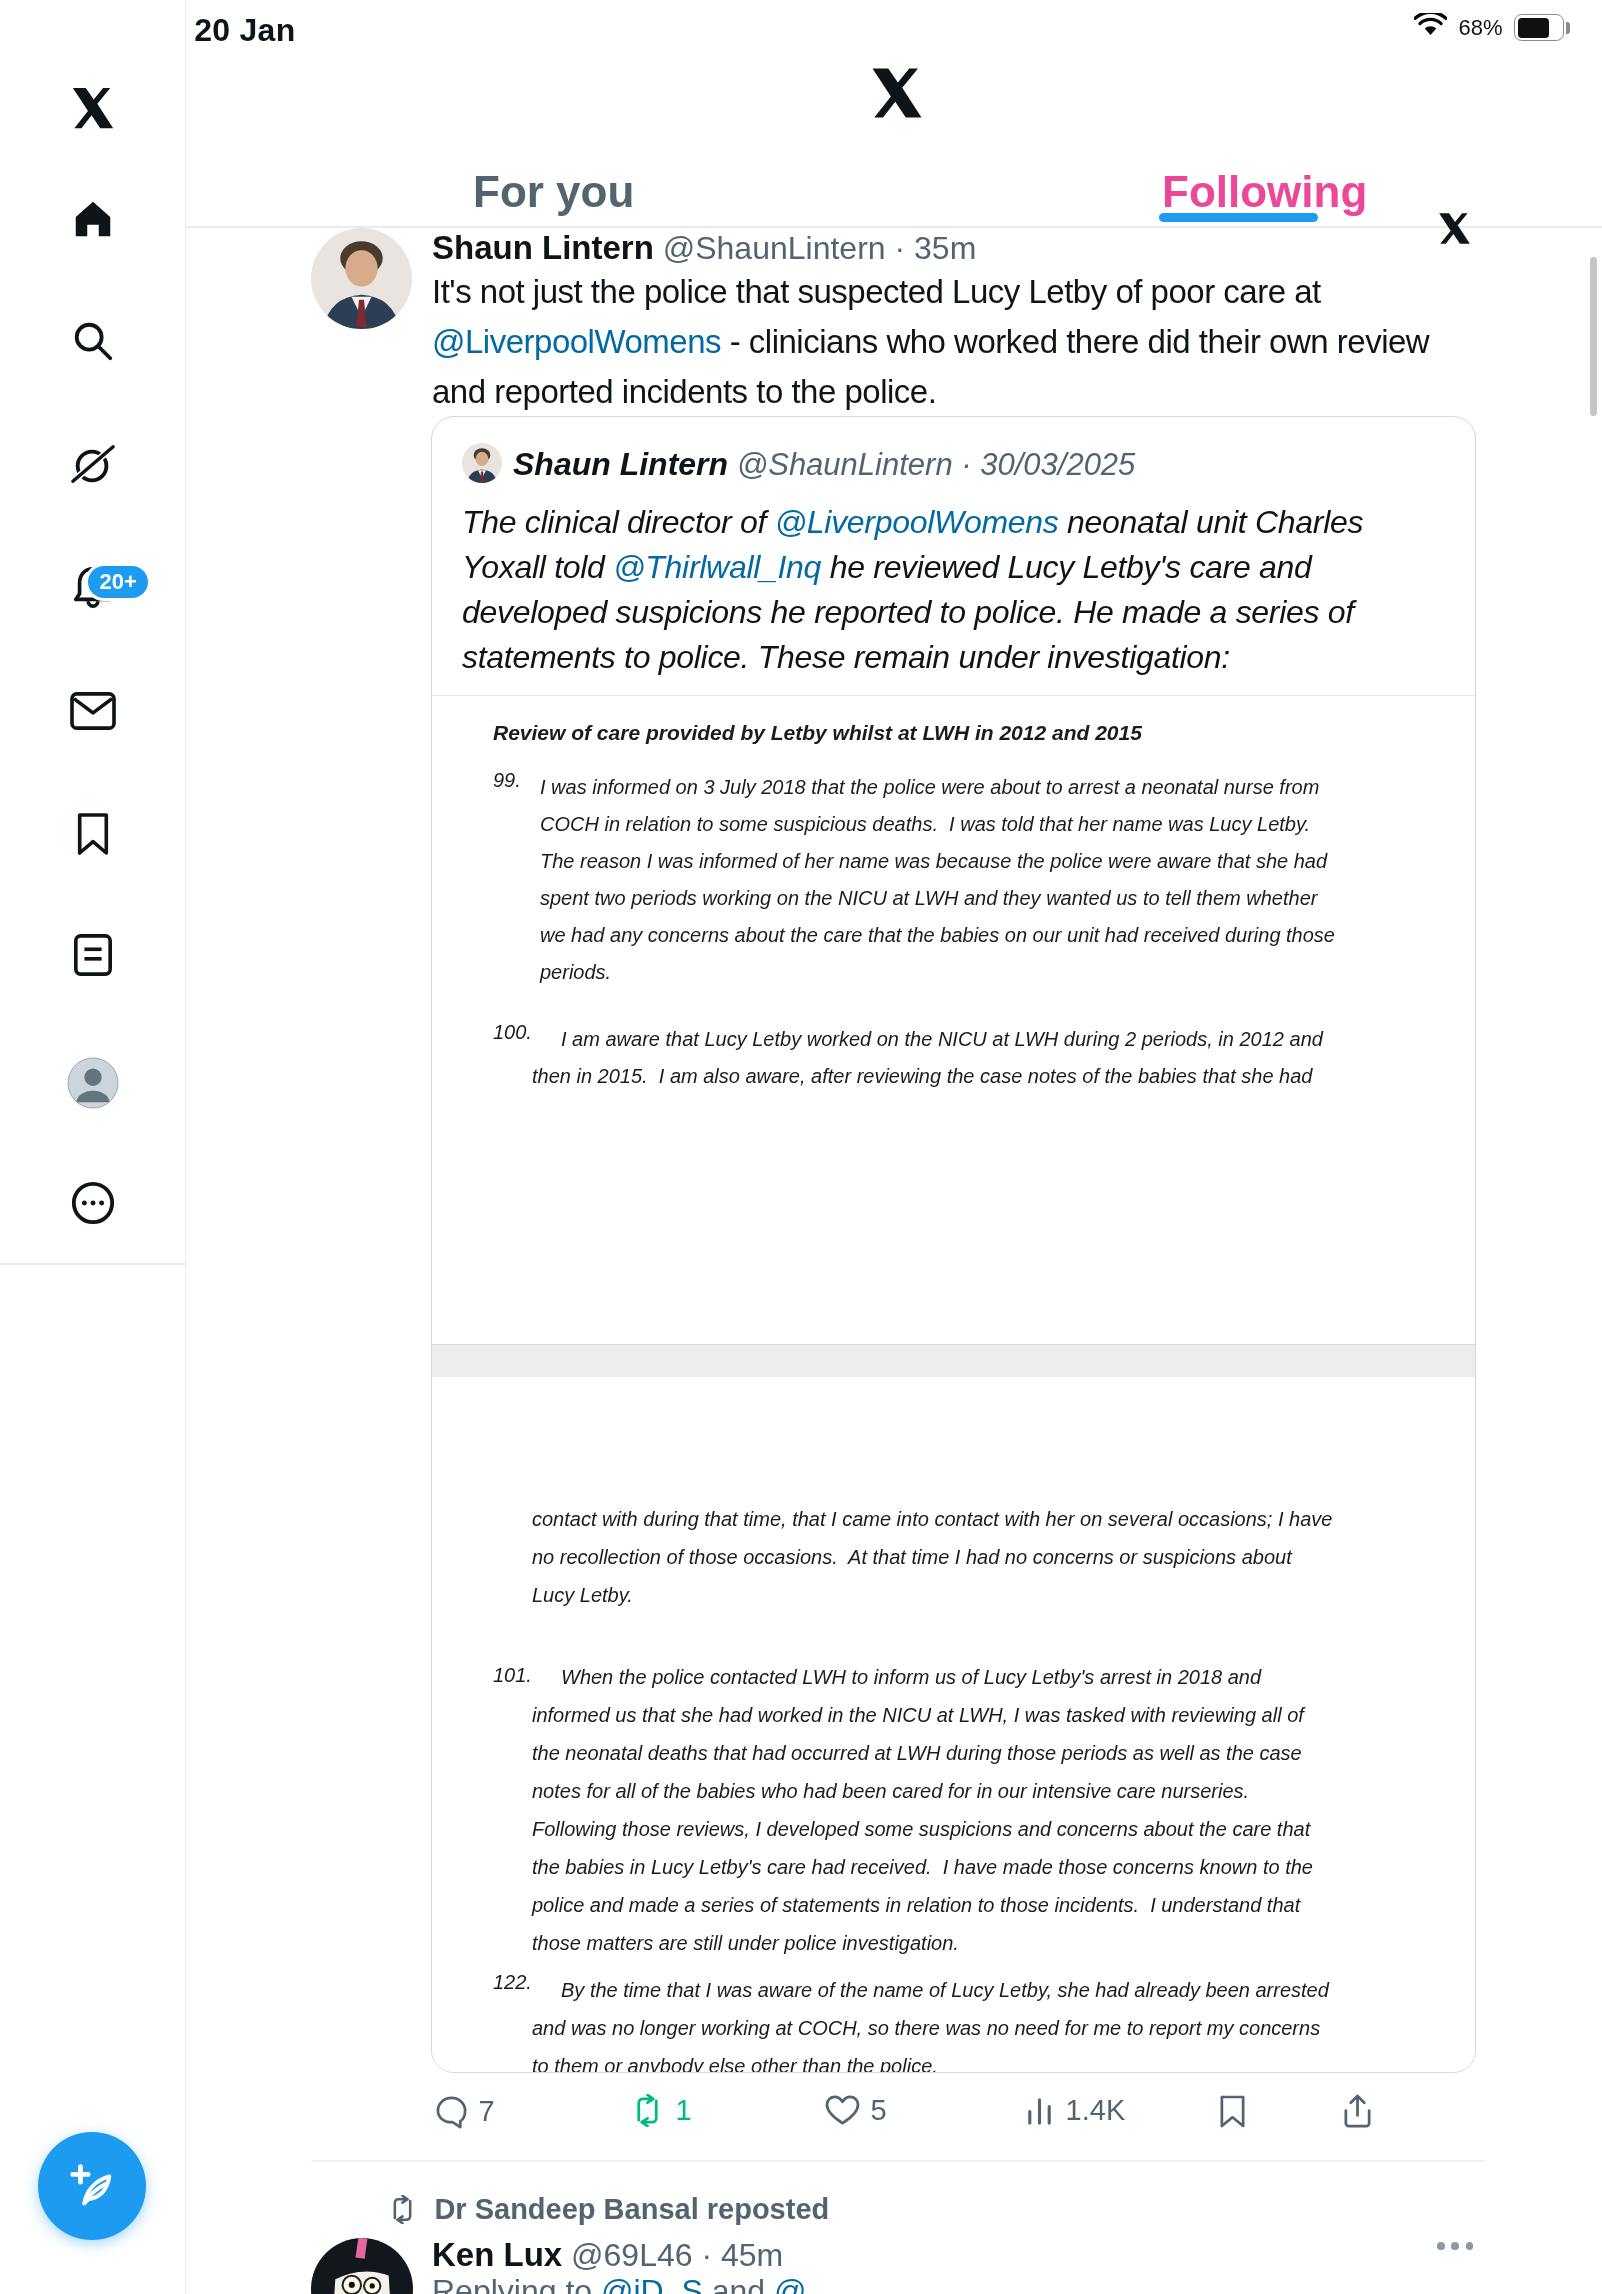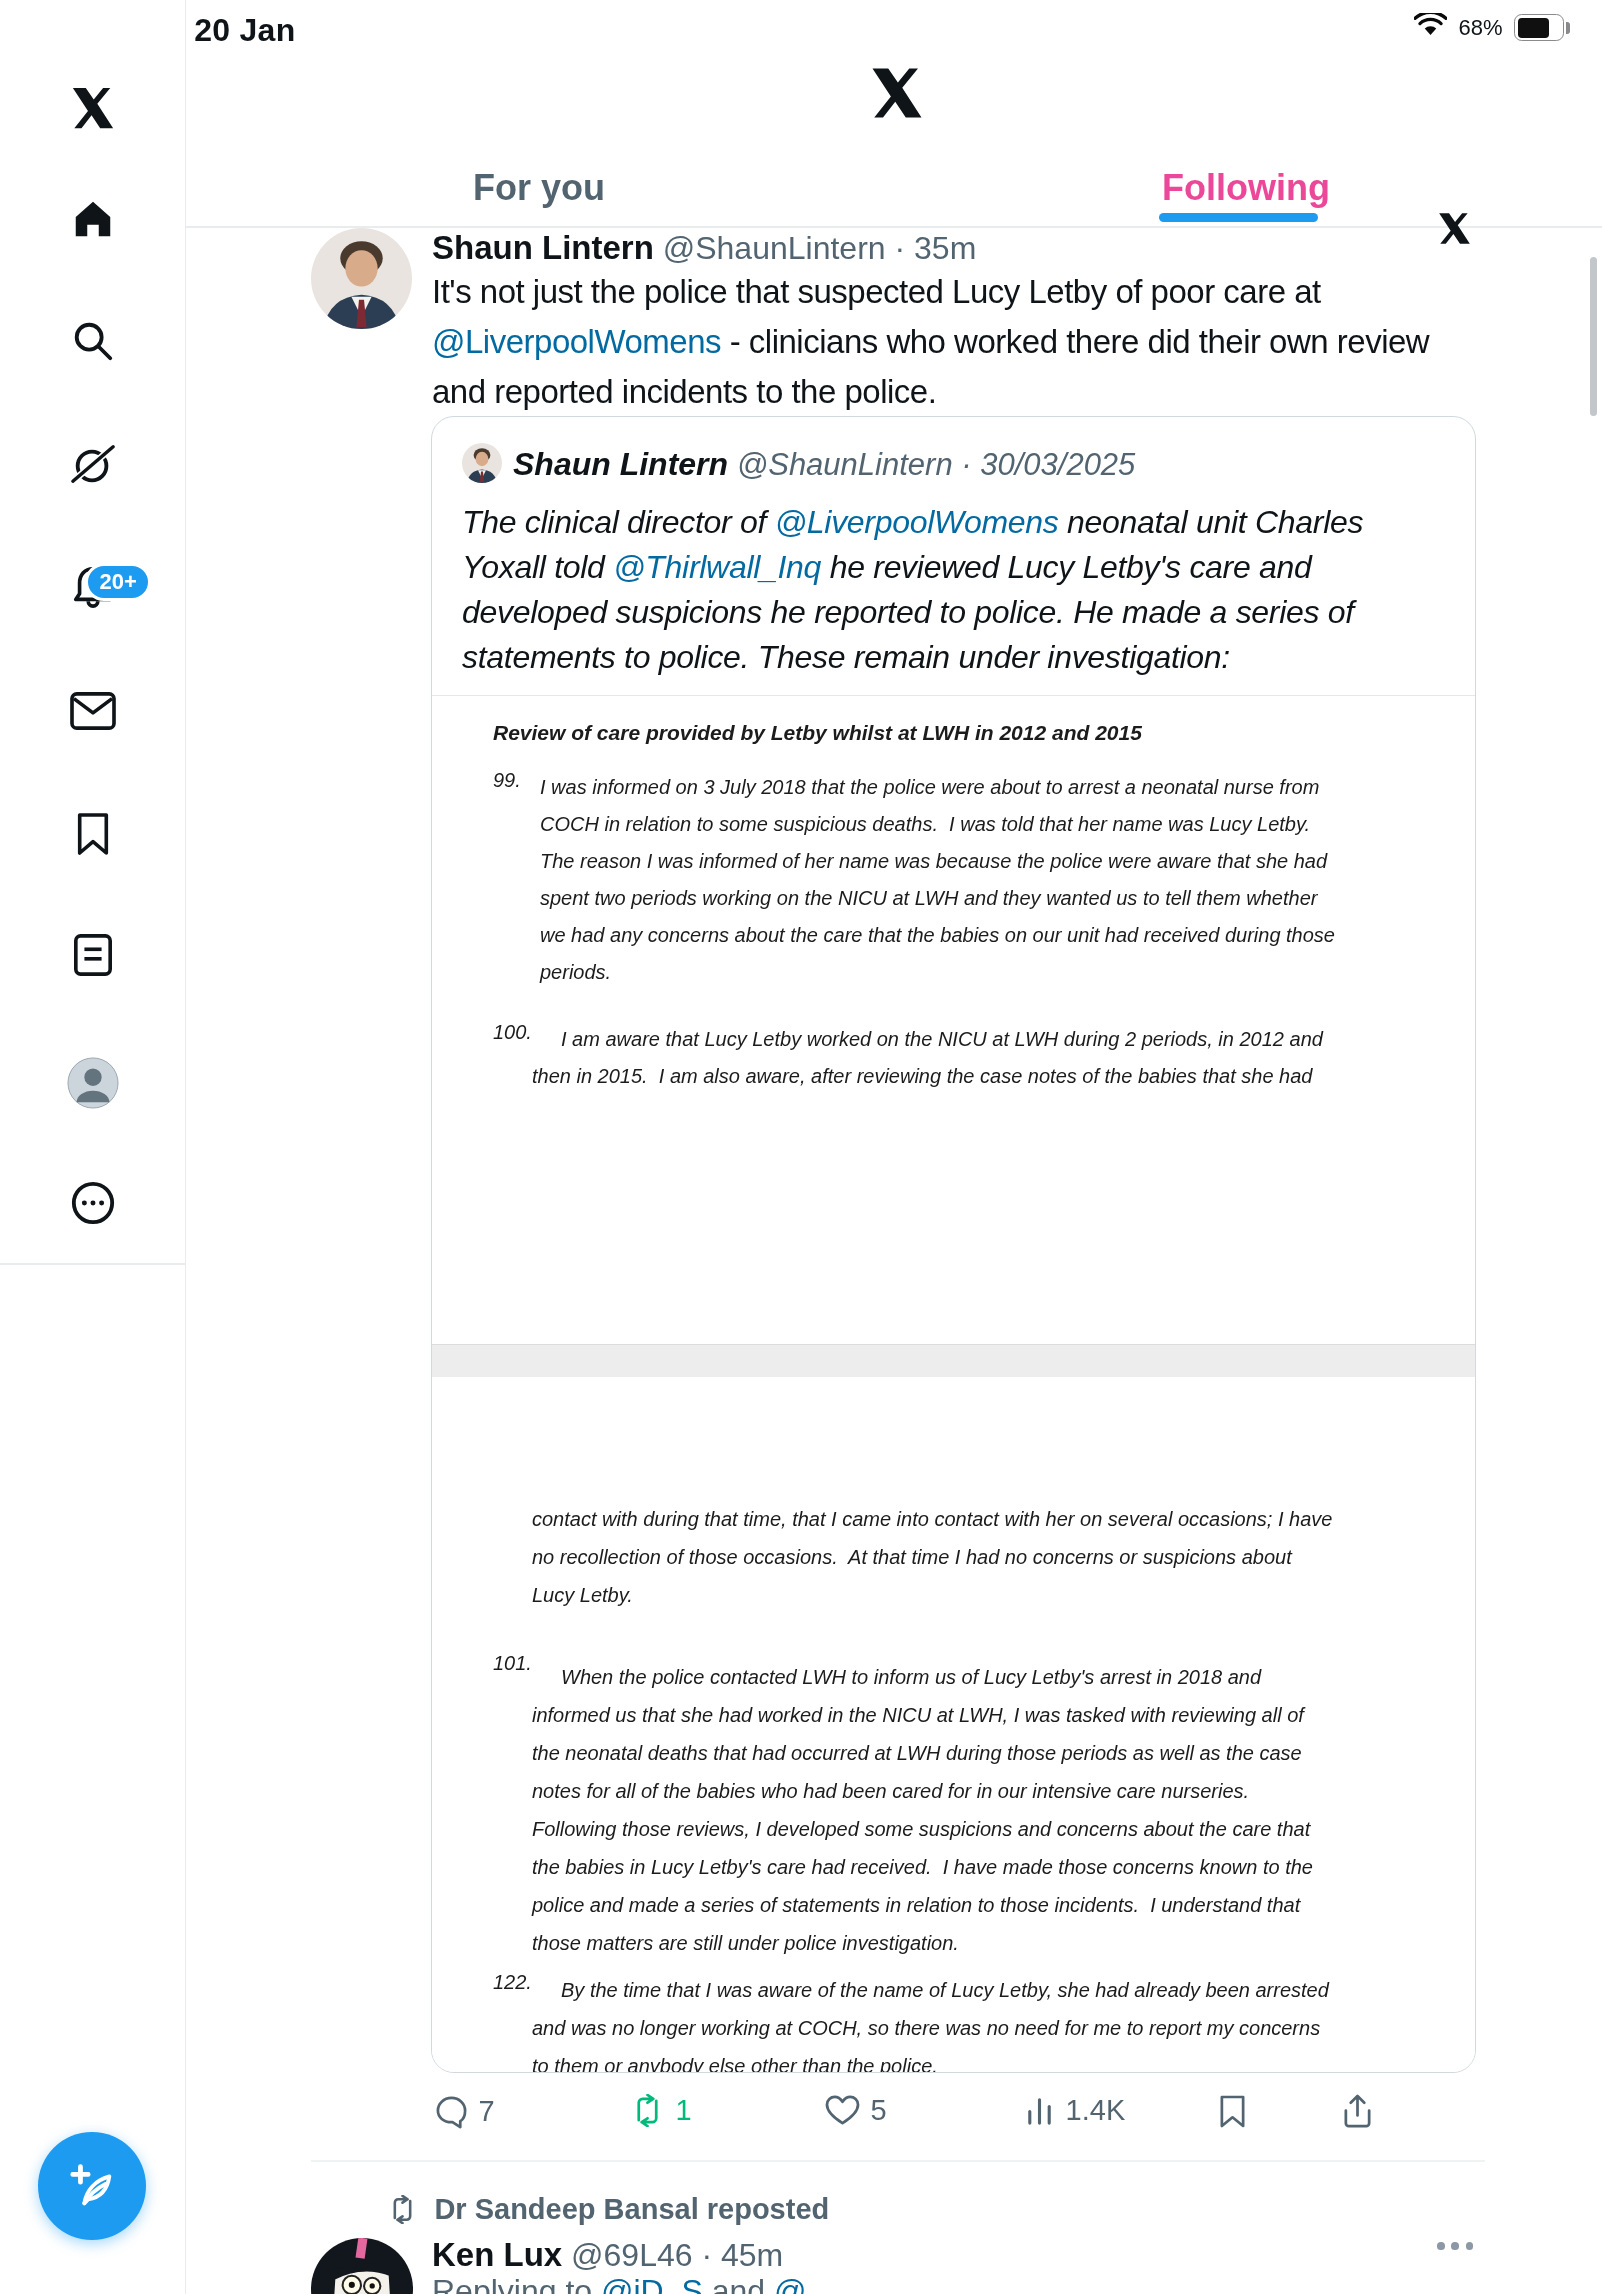--- a/index.html
+++ b/index.html
@@ -23,7 +23,7 @@
        background:#1d9bf0;display:flex;align-items:center;justify-content:center;box-shadow:0 3.8px 13.4px rgba(29,155,240,.4);}
   
   .x-center{left:869px;top:65px;}
-  .tab{font-size:36px;position:absolute;top:167px;}
+  .tab{font-size:44px;position:absolute;top:167px;}
   .tab-foryou{left:473px;color:#536471;font-weight:600;}
   .tab-following{left:1162px;color:#ec4899;font-weight:700;}
   .tab-underline{left:1159px;top:213px;width:159px;height:8.6px;border-radius:4.8px;background:#1d9bf0;}

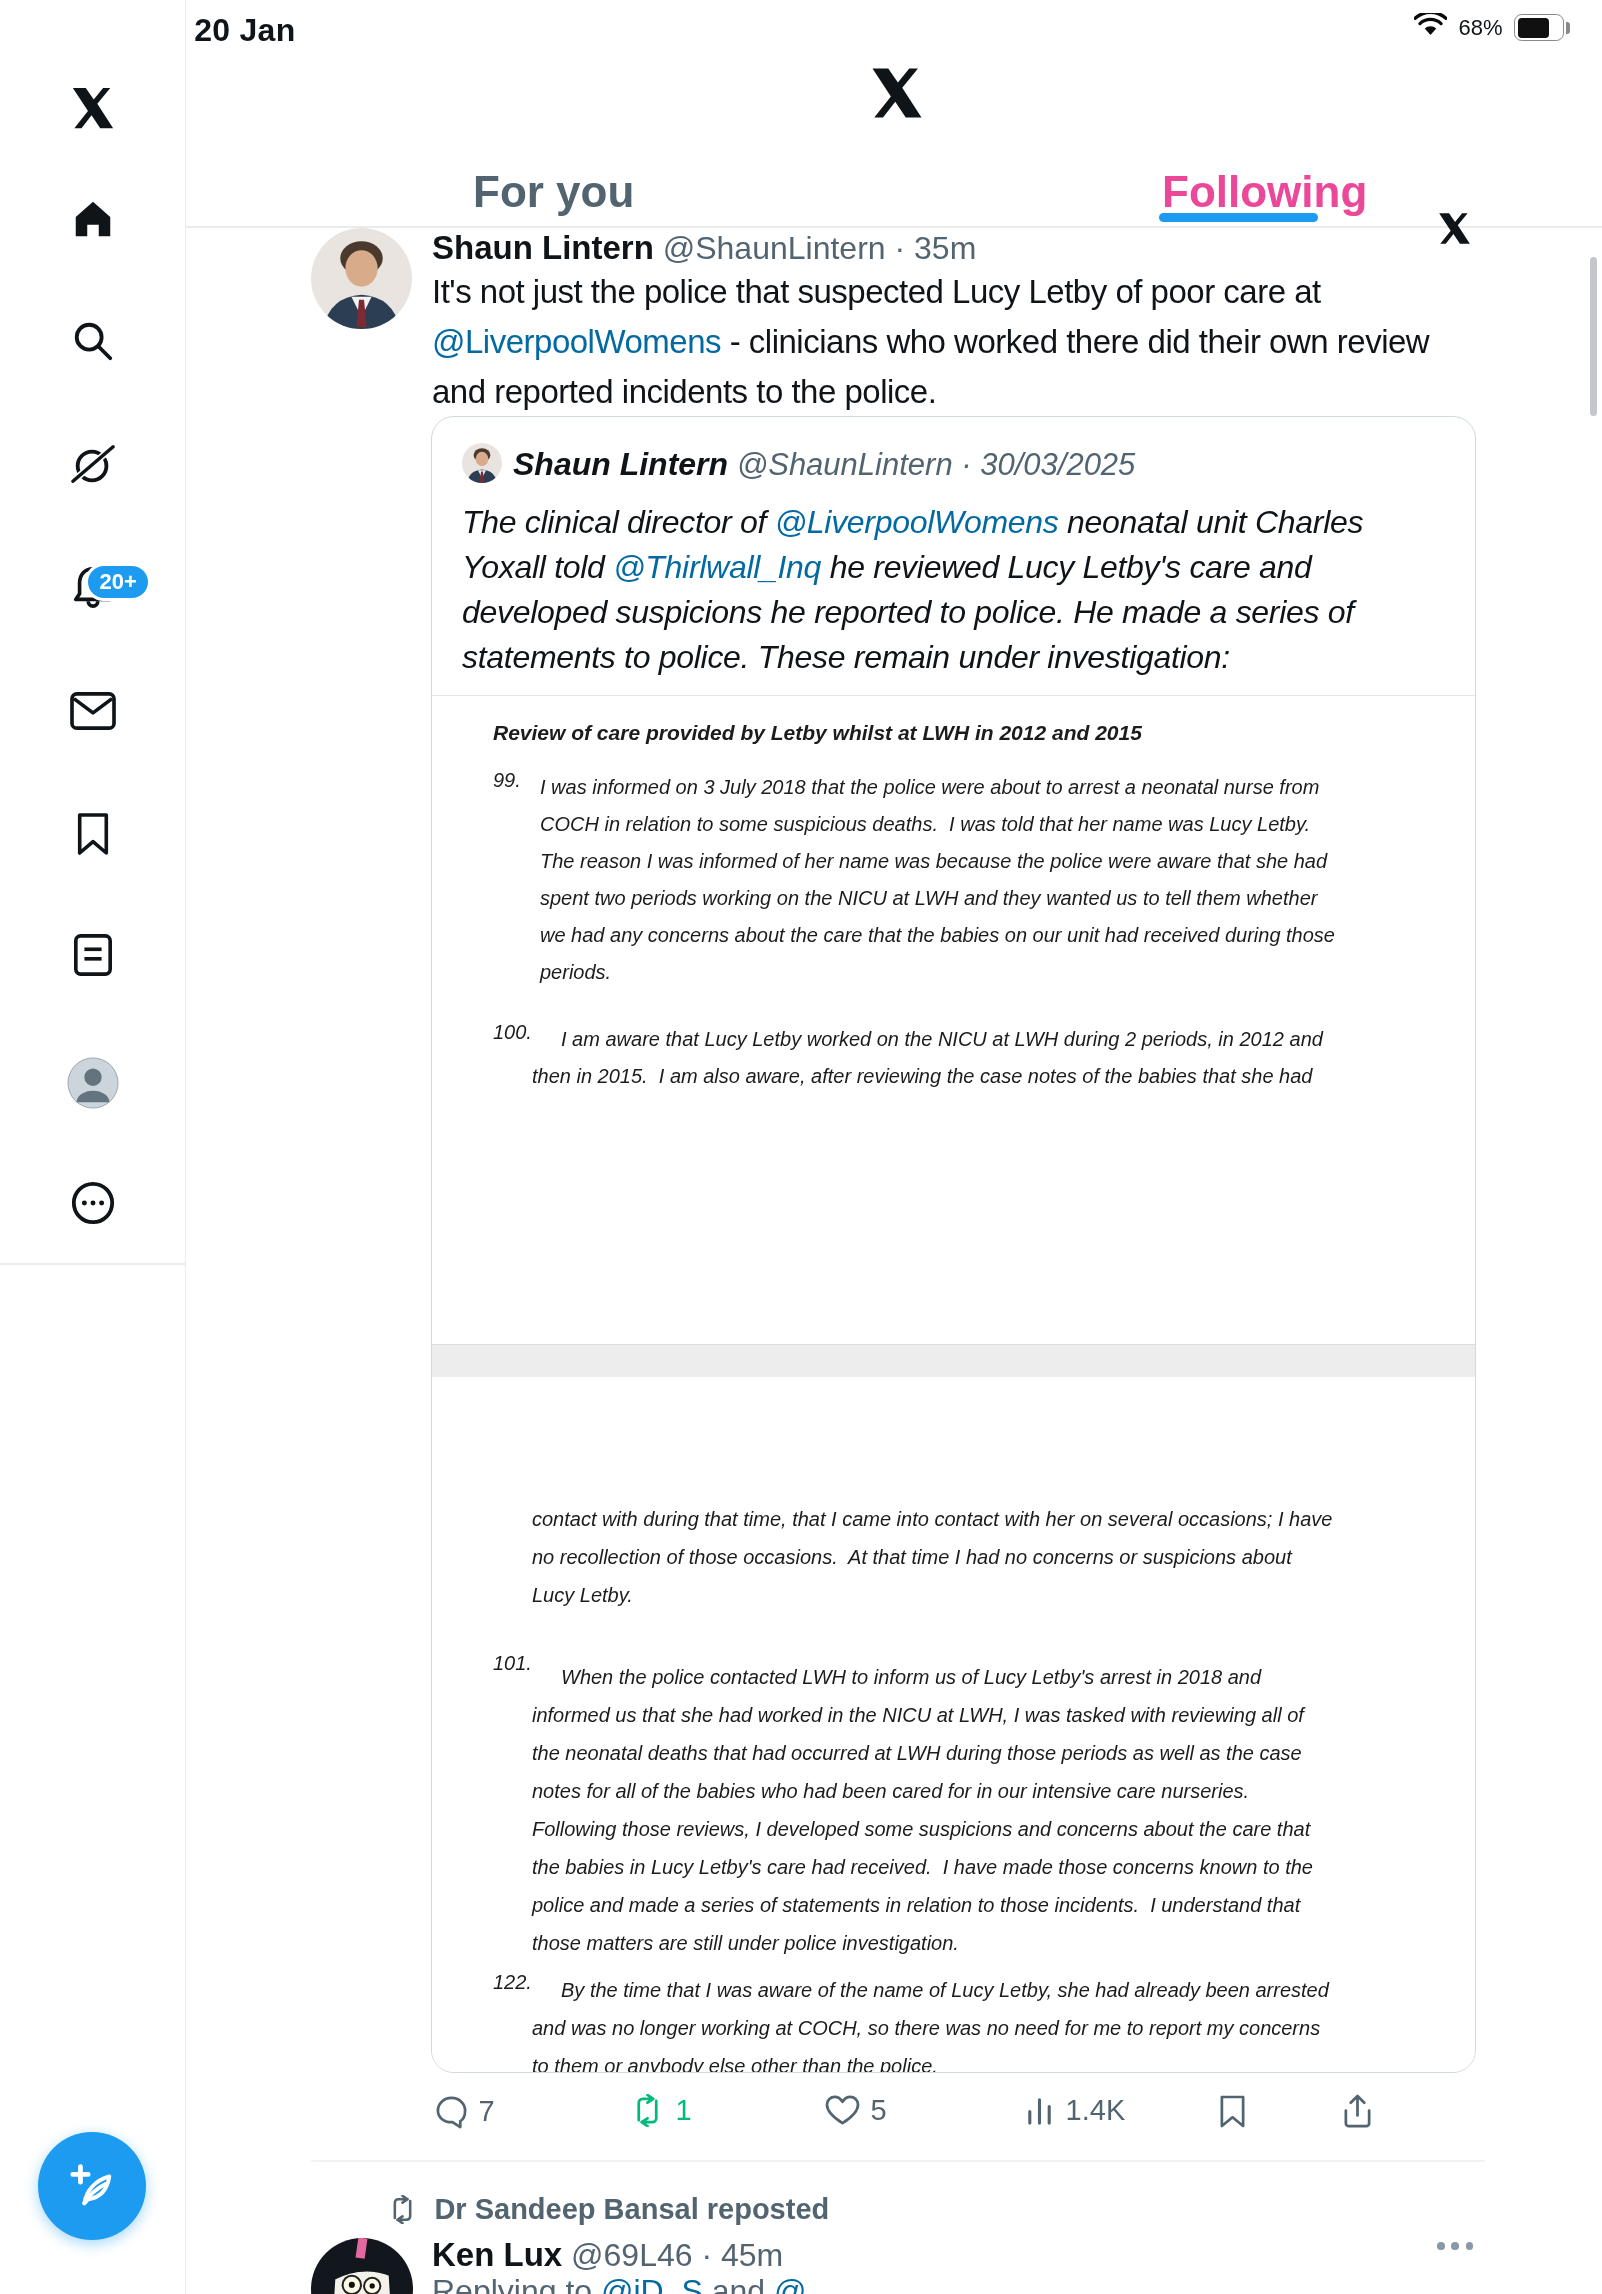--- a/index.html
+++ b/index.html
@@ -243,7 +243,7 @@
     <div class="plines lh40" style="left:100px;top:123px">contact with during that time, that I came into contact with her on several occasions; I have
 no recollection of those occasions.  At that time I had no concerns or suspicions about
 Lucy Letby.</div>
-    <span class="pnum" style="left:61px;top:275px">101.</span>
+    <span class="pnum" style="left:61px;top:287px">101.</span>
     <div class="plines lh40 ind" style="left:100px;top:281px">When the police contacted LWH to inform us of Lucy Letby's arrest in 2018 and
 informed us that she had worked in the NICU at LWH, I was tasked with reviewing all of
 the neonatal deaths that had occurred at LWH during those periods as well as the case

